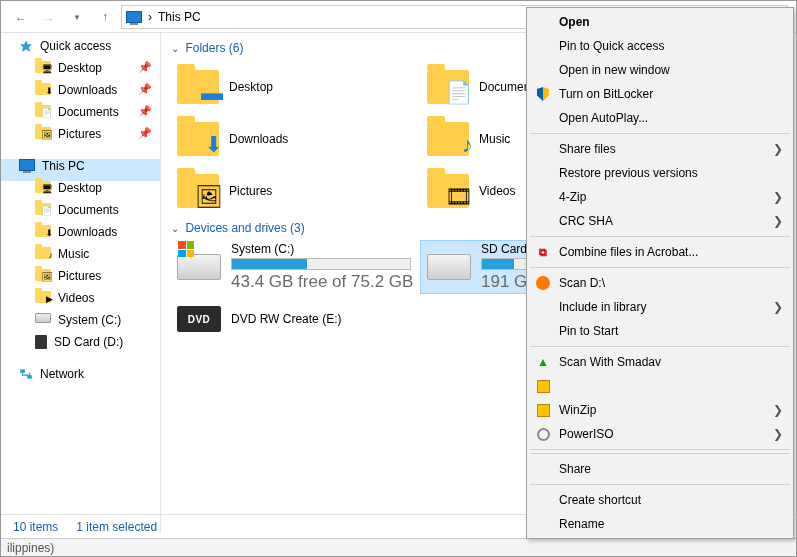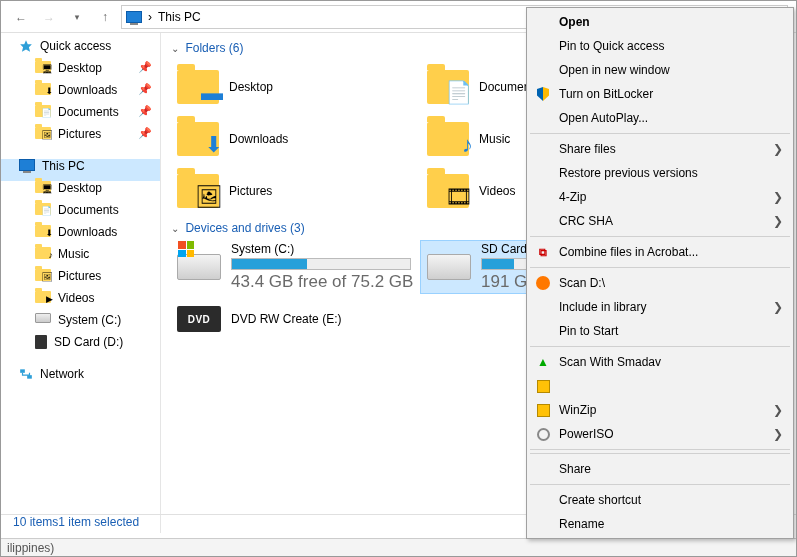--- a/index.html
+++ b/index.html
@@ -45,7 +45,7 @@
 .space-fill{height:100%;background:#26a0da;}
 .sub-txt{color:#6a6a6a;font-size:17px;}
 
-.statusbar{position:absolute;bottom:18px;left:0;right:0;height:24px;border-top:1px solid #e0e0e0;display:flex;align-items:flex-start;padding:0 12px;color:#1a5fb4;}
+.statusbar{position:absolute;bottom:18px;left:0;right:0;height:24px;border-top:1px solid #e0e0e0;display:flex;align-items:center;gap:18px;padding:0 12px;color:#1a5fb4;}
 .bottombar{position:absolute;bottom:0;left:0;right:0;height:18px;border-top:1px solid #ccc;background:#f4f4f4;padding:0 6px;display:flex;align-items:center;color:#555;font-size:11px;text-align:right;}
 
 .ctx-menu{position:absolute;top:6px;right:2px;width:268px;background:#f2f2f2;border:1px solid #a0a0a0;box-shadow:2px 2px 4px rgba(0,0,0,0.25);padding:2px;z-index:50;}

